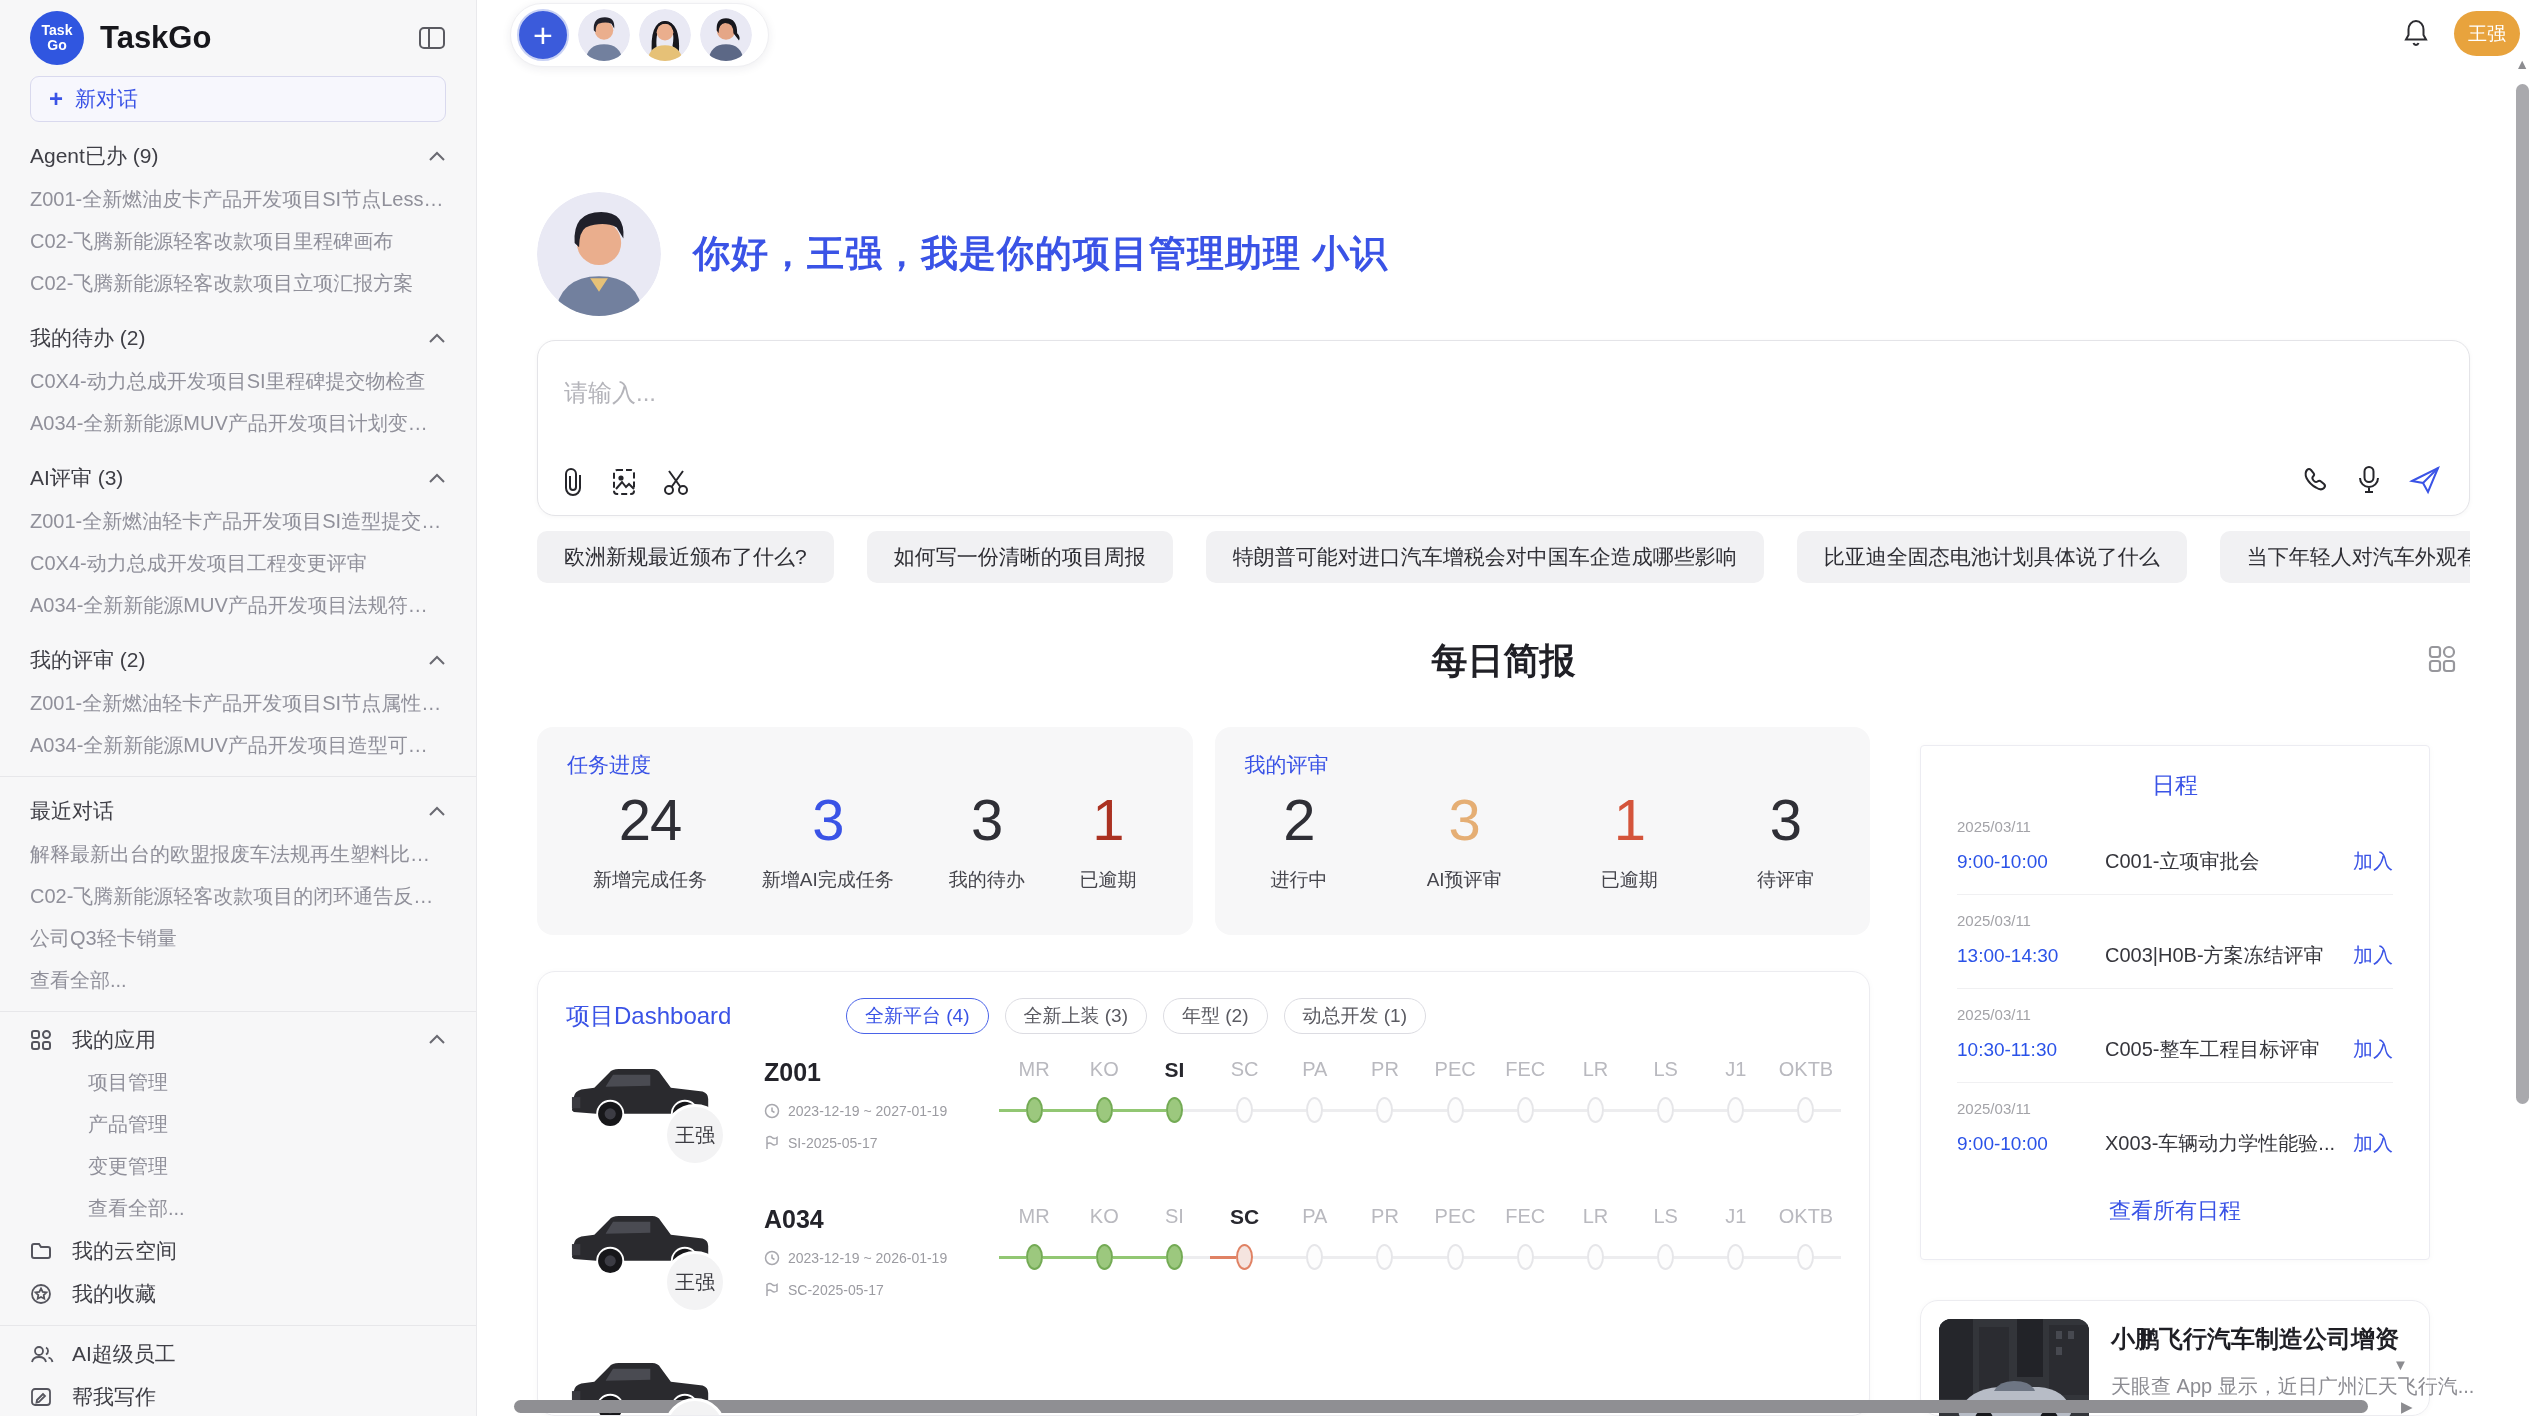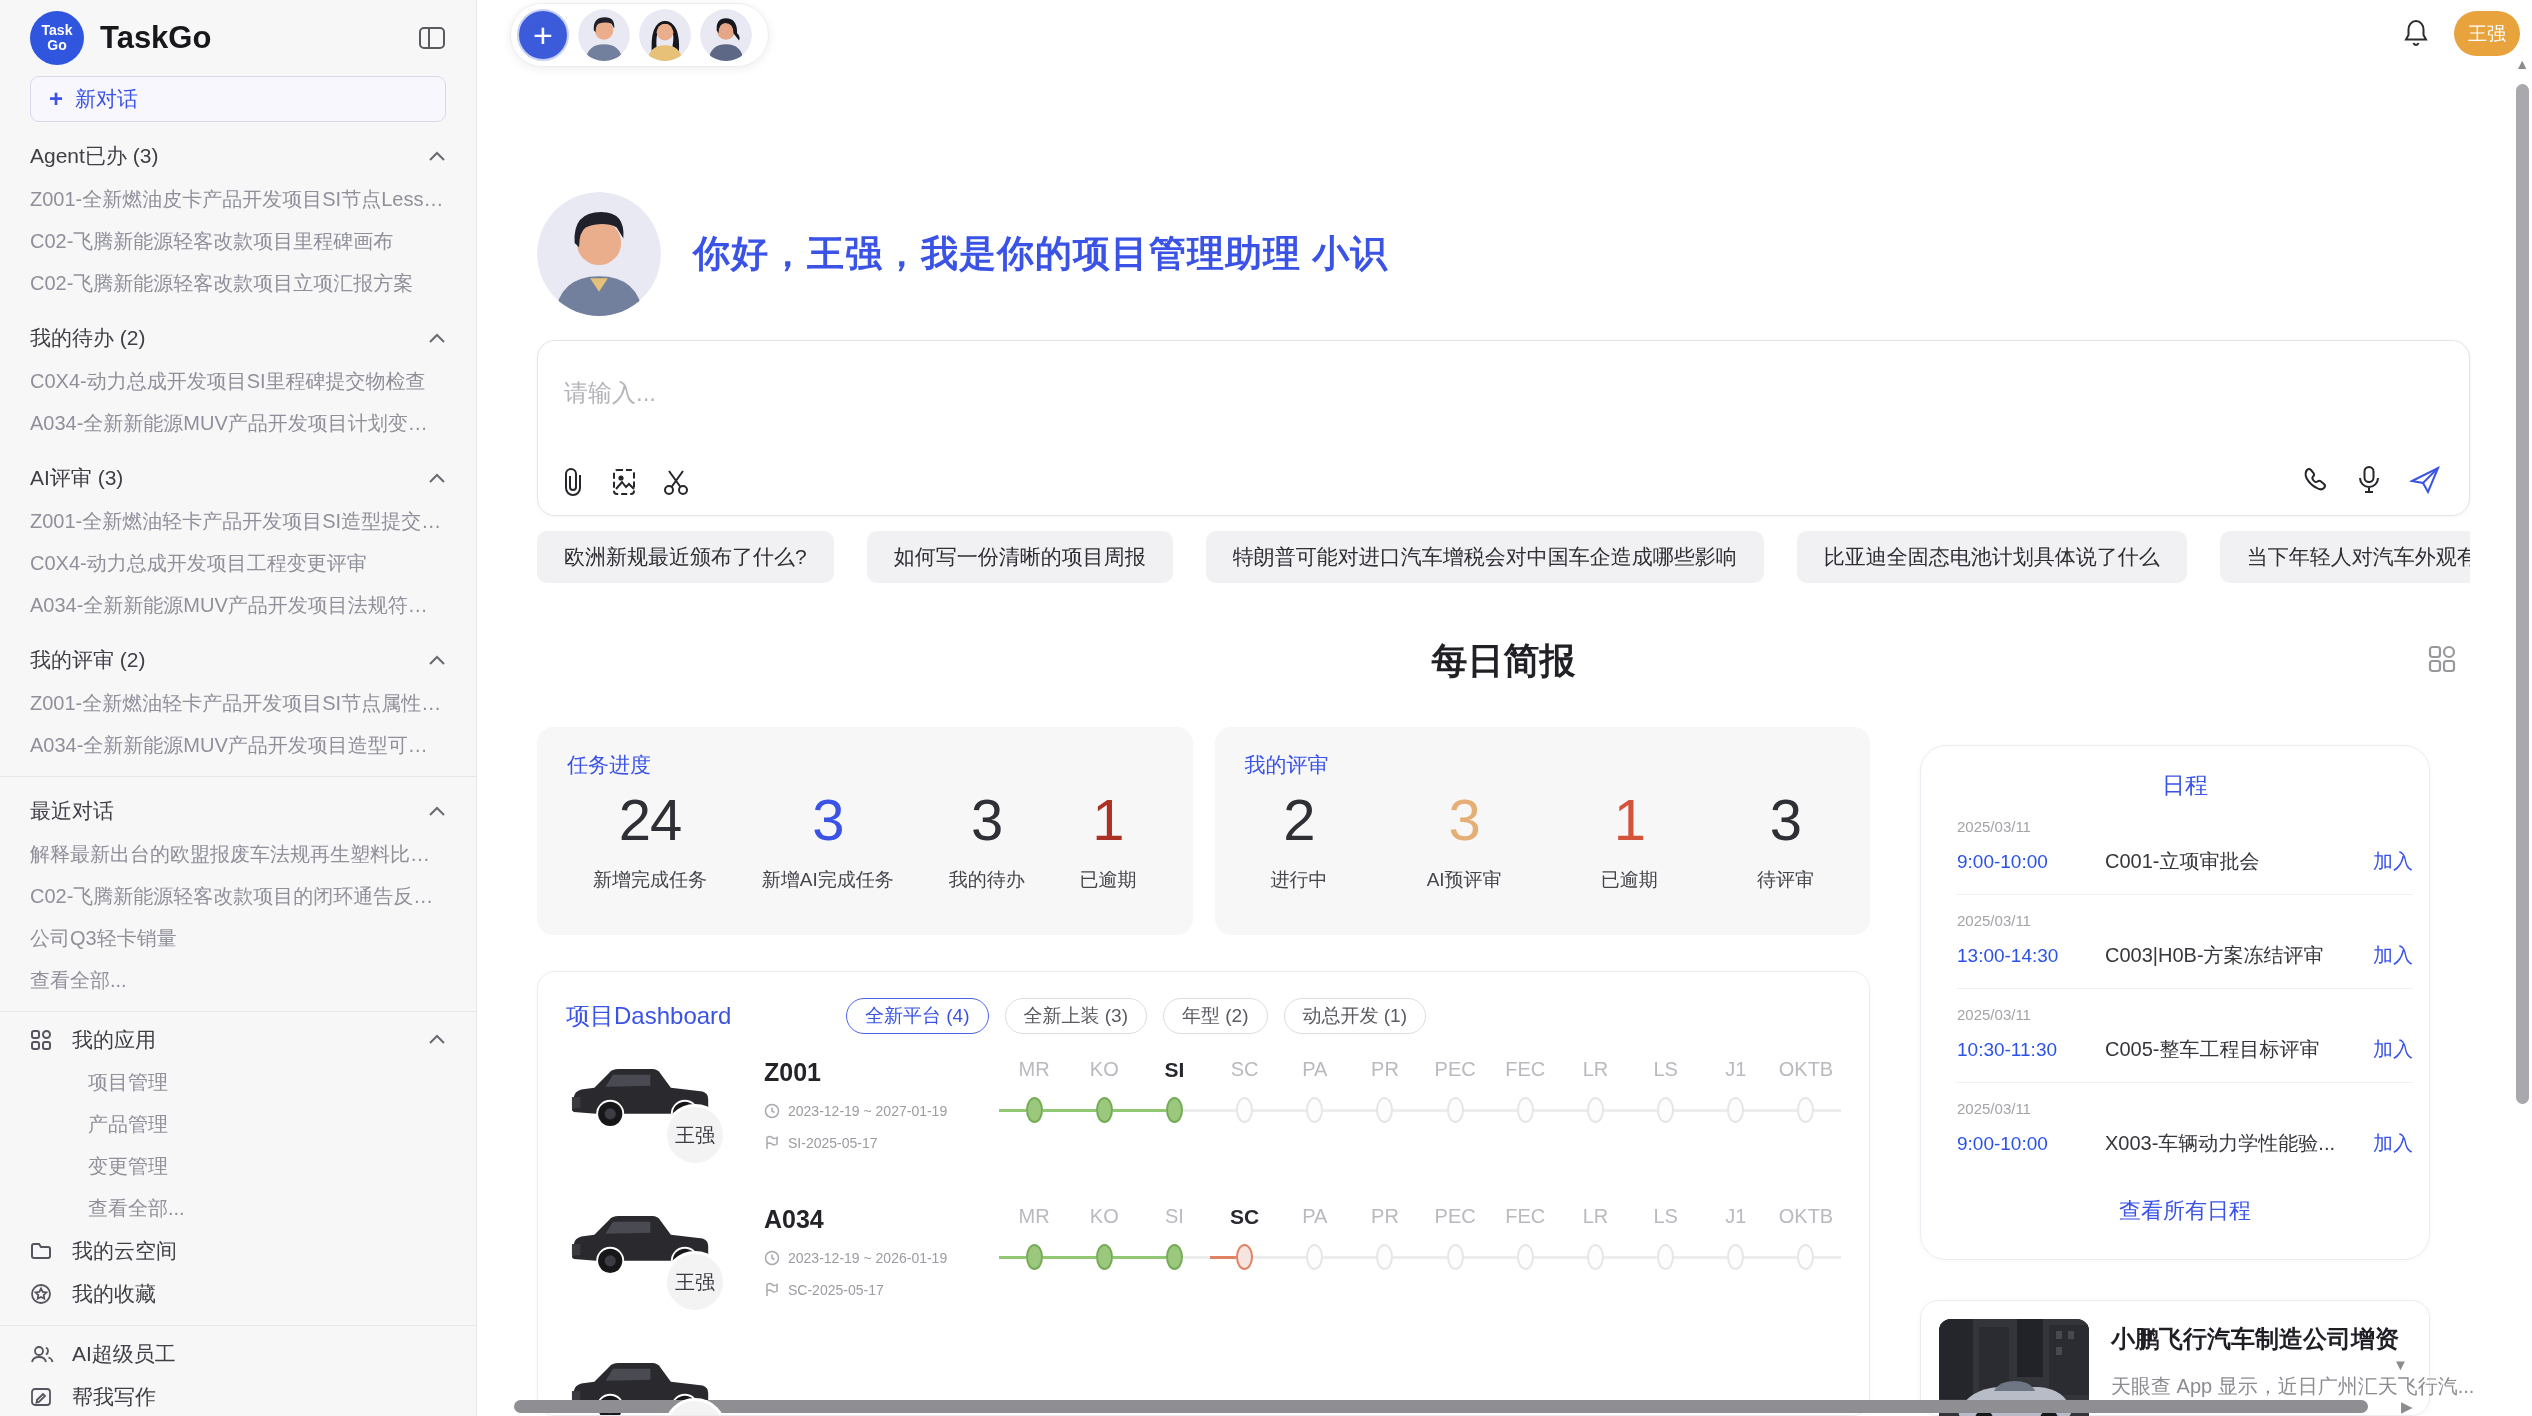--- a/index.html
+++ b/index.html
@@ -131,7 +131,7 @@
 
     <div>
         <div class="sb-head">
-          <span>Agent已办 (3)</span>
+          <span>Agent已办 (9)</span>
           <svg class="chev" width="18" height="11" viewBox="0 0 18 11" fill="none" stroke="currentColor" stroke-width="2">
             <polyline points="2,9 9,2 16,9"></polyline>
           </svg>

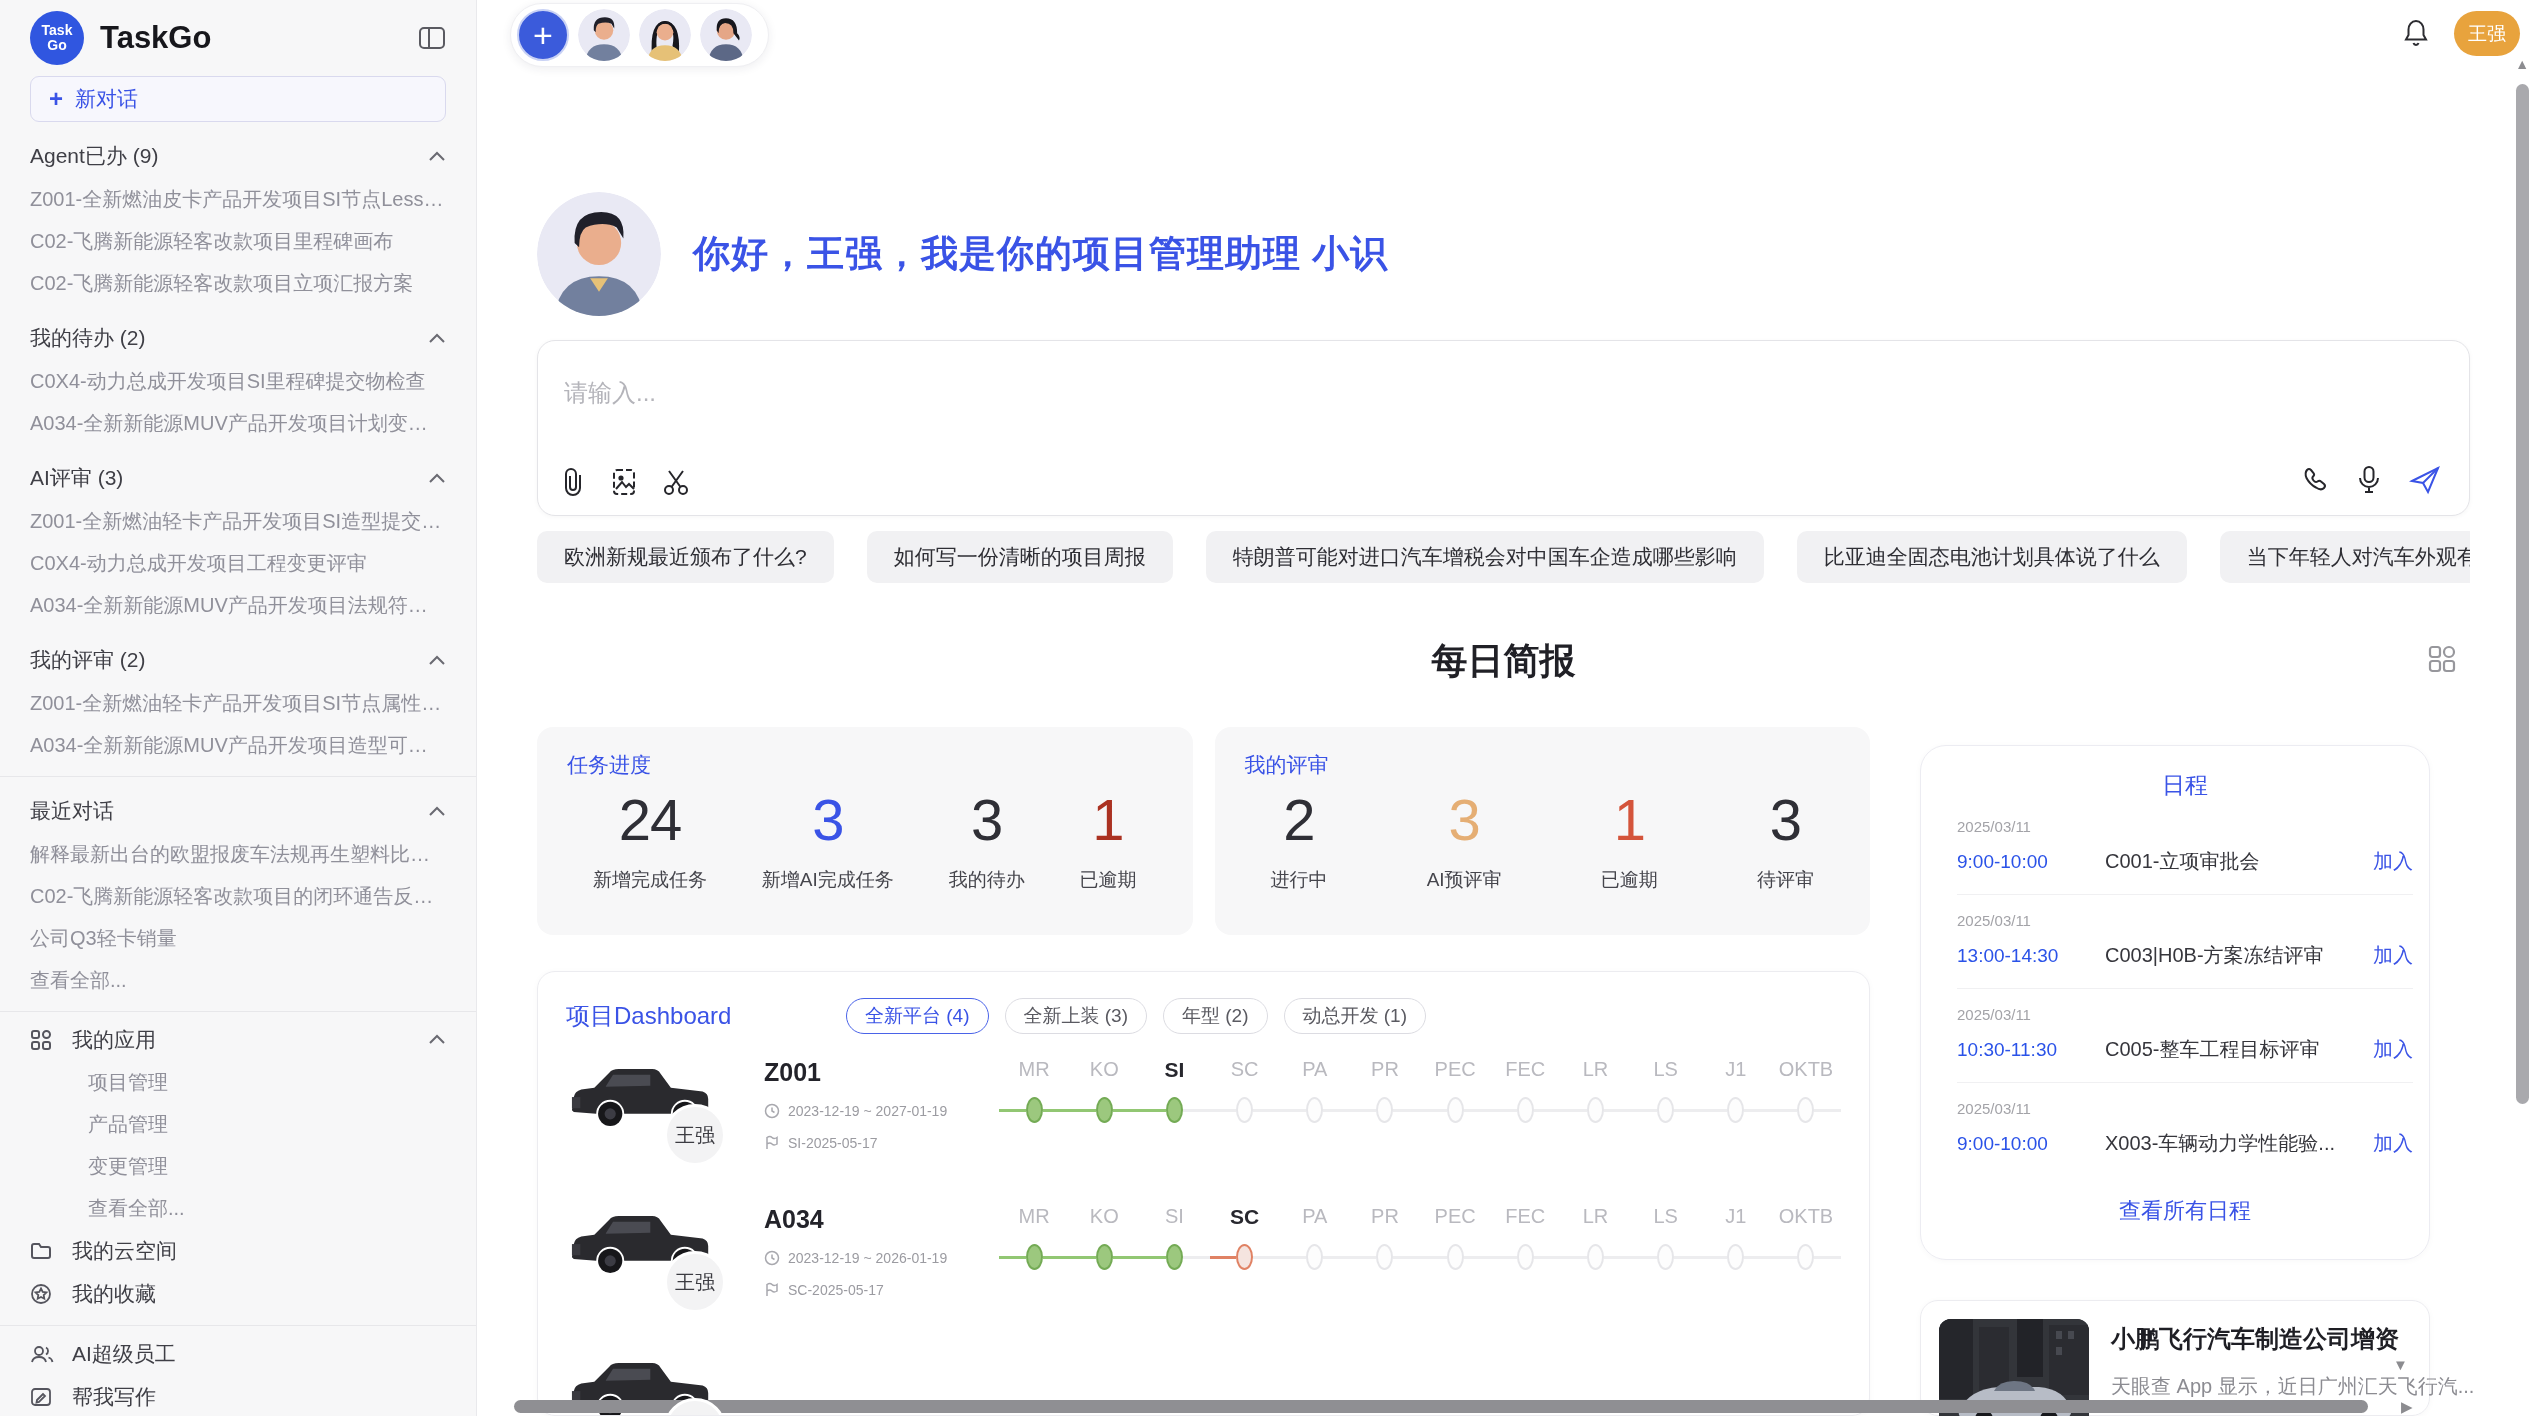--- a/index.html
+++ b/index.html
@@ -83,7 +83,7 @@
   .ms-step.overdue .node { background:#f5e4df; border-color:#e08264; }
 
   .right-col { width:510px; min-width:510px; margin-top:18px; display:flex; flex-direction:column; }
-  .sched-card { height:540px; border:1.5px solid #ececf2; border-radius:26px; padding:24px 16px 0 36px; box-shadow:0 1px 6px rgba(0,0,0,.03); }
+  .sched-card { height:540px; border:1.5px solid #ececf2; border-radius:4px; padding:24px 36px 0 36px; box-shadow:0 1px 6px rgba(0,0,0,.03); }
   .sched-title { text-align:center; font-size:23px; color:#3a53e6; }
   .sched-item { padding:17px 0 19px 0; border-bottom:1px solid #f0f0f2; }
   .sched-item:last-of-type { border-bottom:none; }

